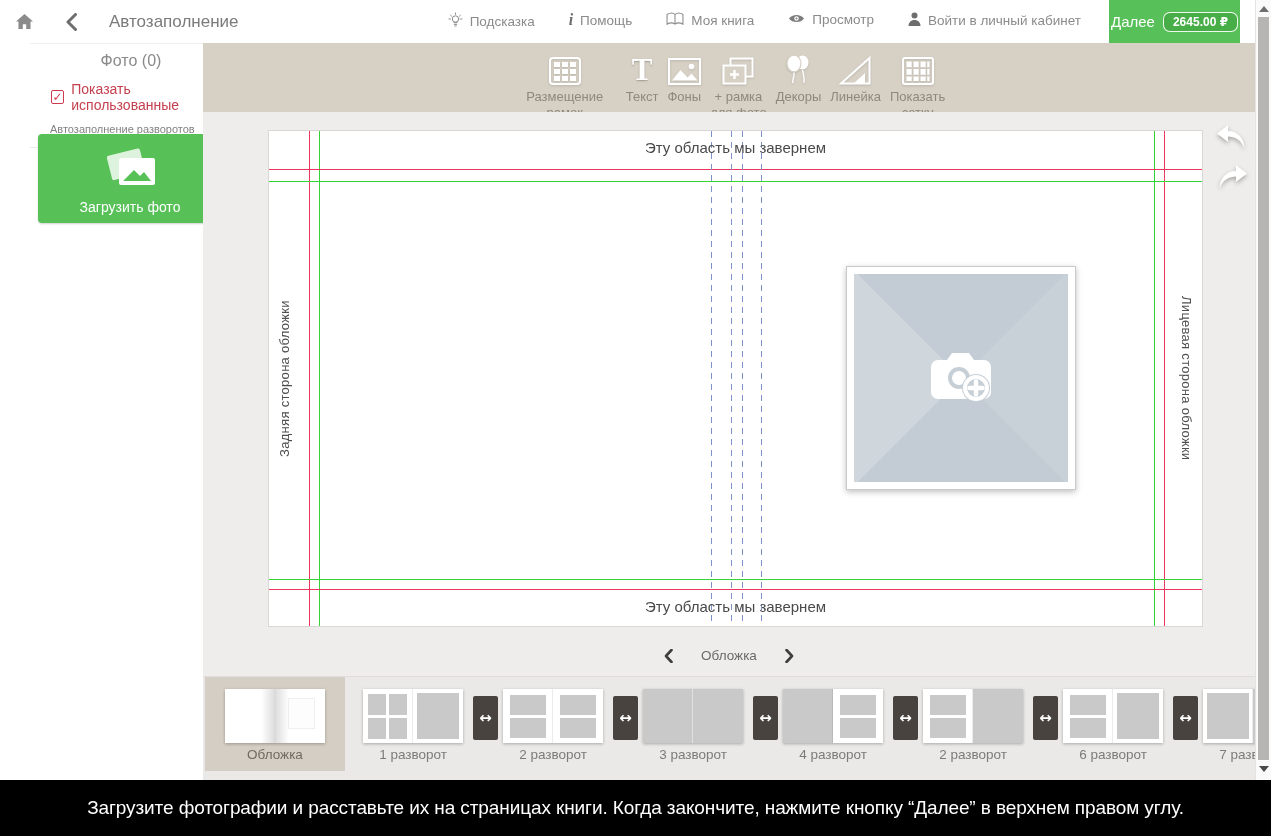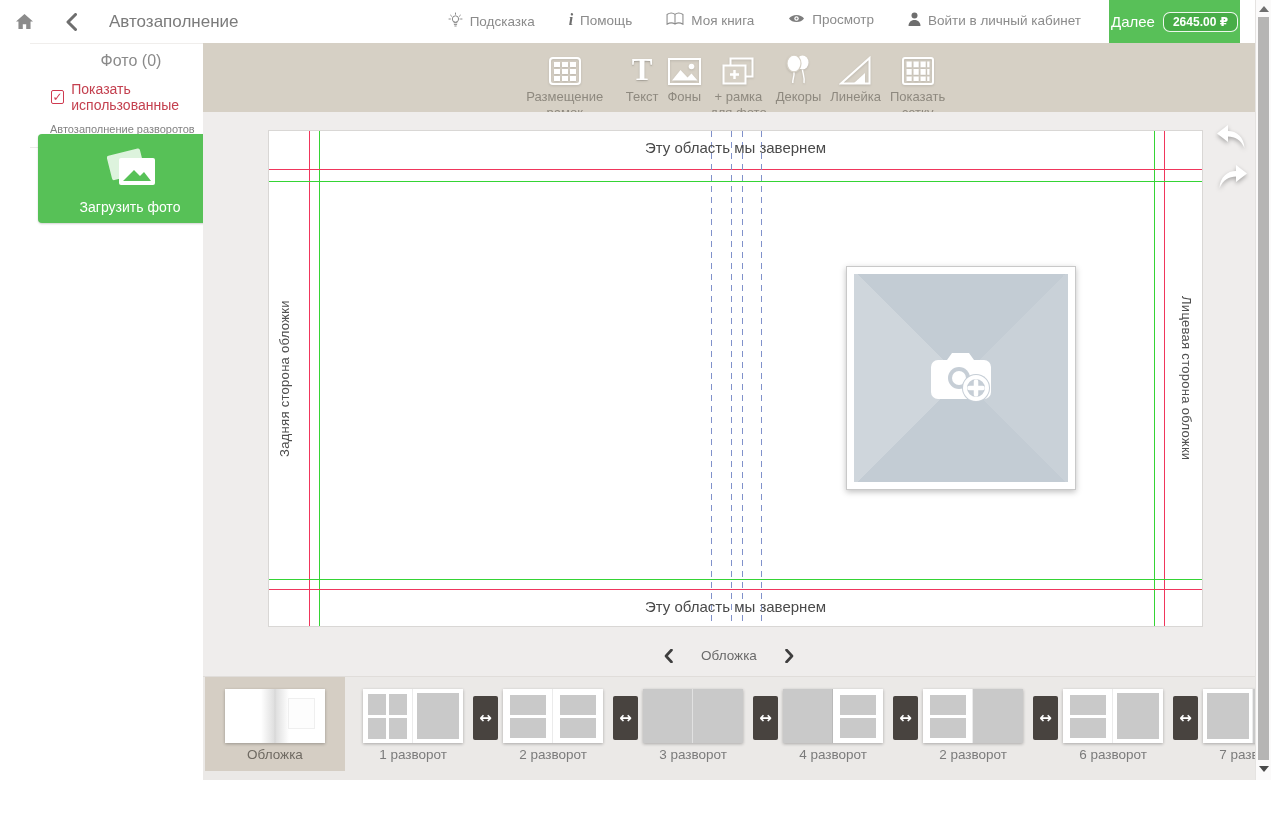--- a/index.html
+++ b/index.html
@@ -474,6 +474,9 @@
     <div id="sb-down"></div>
   </div>
 
+  <footer id="footer-bar">
+    <span id="footer-msg">Загрузите фотографии и расставьте их на страницах книги. Когда закончите, нажмите кнопку “Далее” в верхнем правом углу.</span>
+  </footer>
 
 </div>
 

